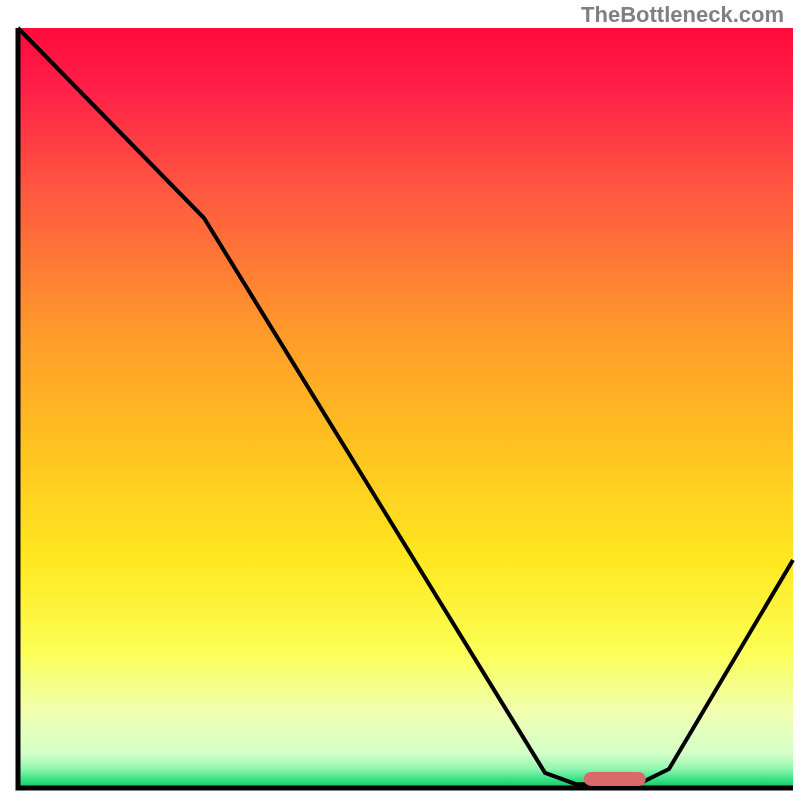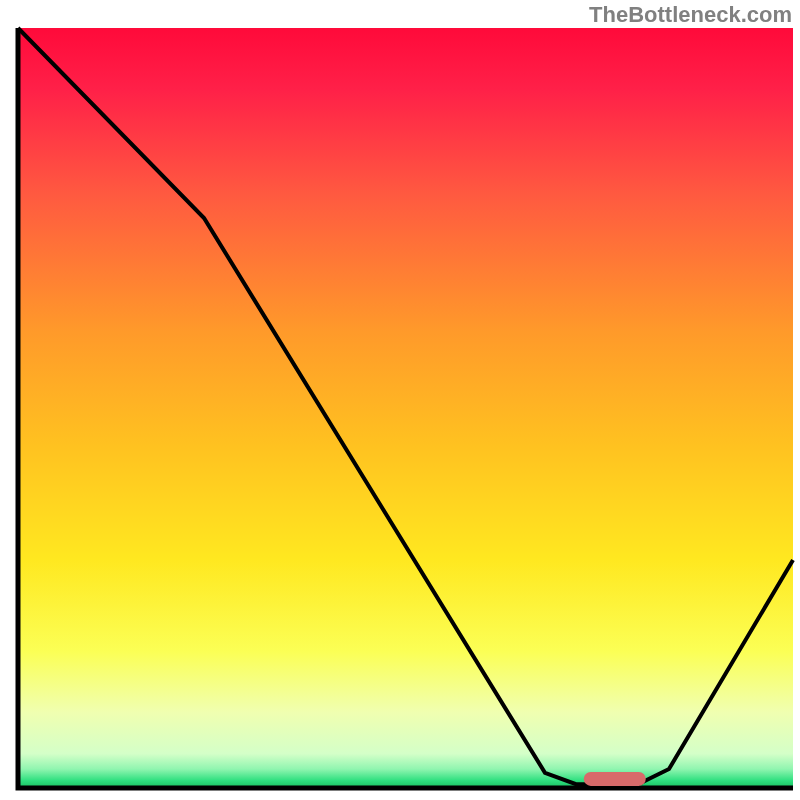--- a/index.html
+++ b/index.html
@@ -18,7 +18,7 @@
   .watermark {
     position: absolute;
     top: 2px;
-    right: 8px;
+    right: 16px;
     font-size: 22px;
     font-weight: 600;
     color: #808080;

